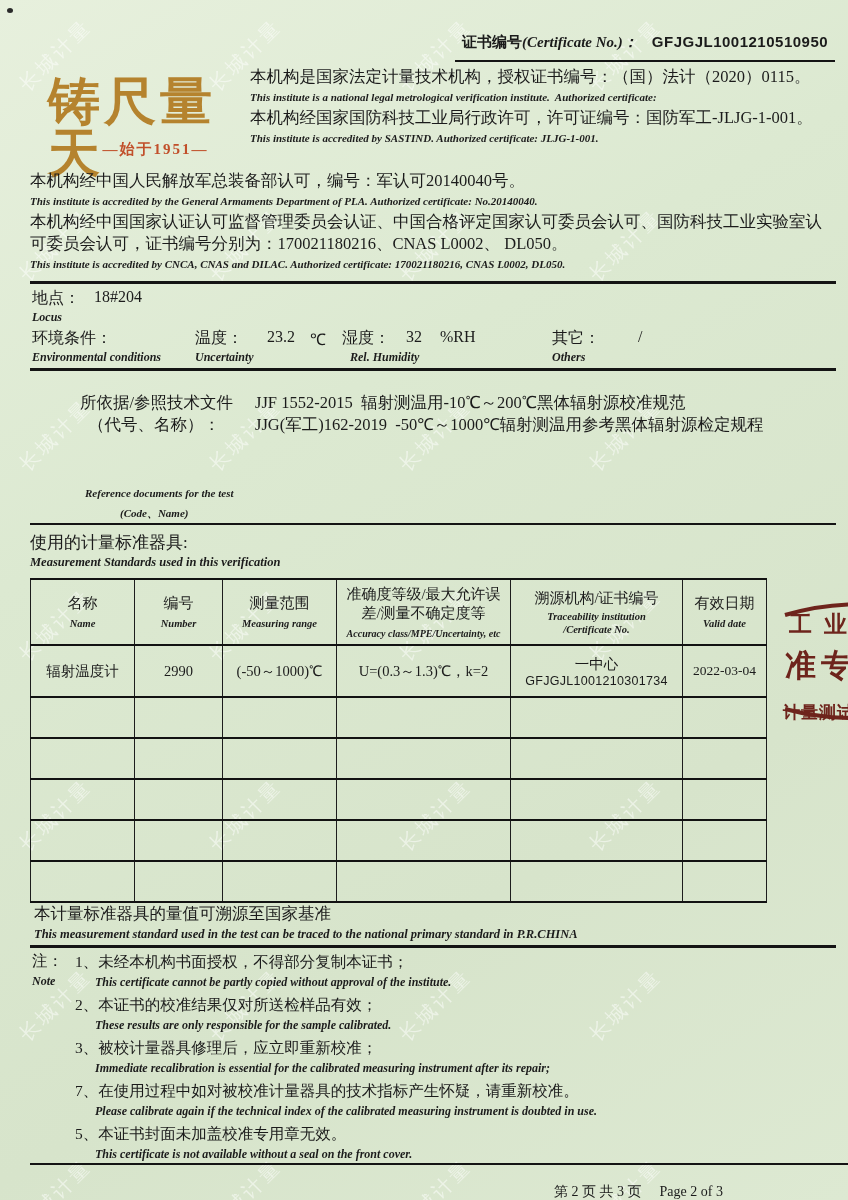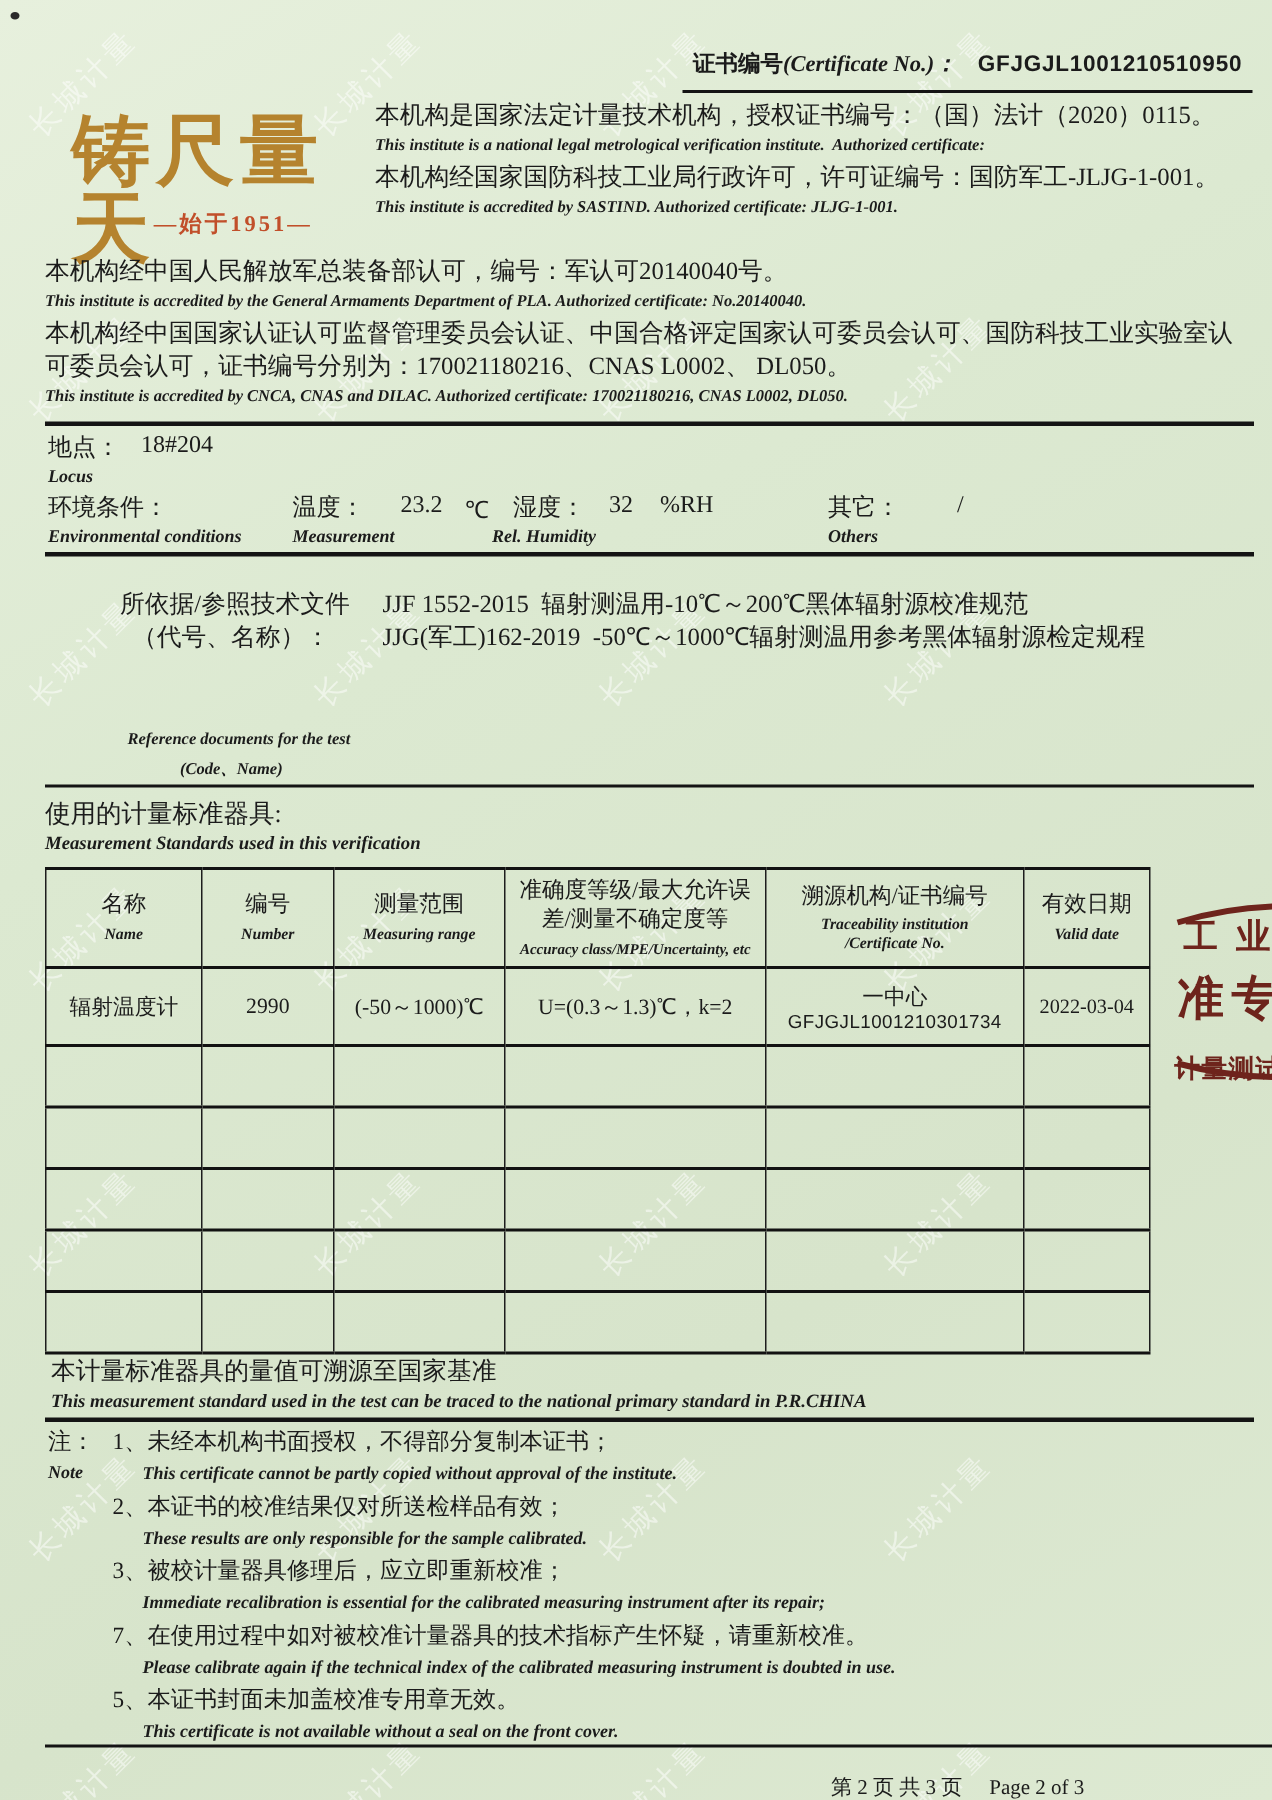--- a/index.html
+++ b/index.html
@@ -150,7 +150,7 @@
     <span class="abs" style="top:42px;left:608px;">/</span>
 
     <span class="abs lab-en" style="top:64px;left:2px;">Environmental conditions</span>
-    <span class="abs lab-en" style="top:64px;left:165px;">Measurement</span>
+    <span class="abs lab-en" style="top:64px;left:165px;">Uncertainty</span>
     <span class="abs lab-en" style="top:64px;left:298px;">Rel. Humidity</span>
     <span class="abs lab-en" style="top:64px;left:522px;">Others</span>
   </div>

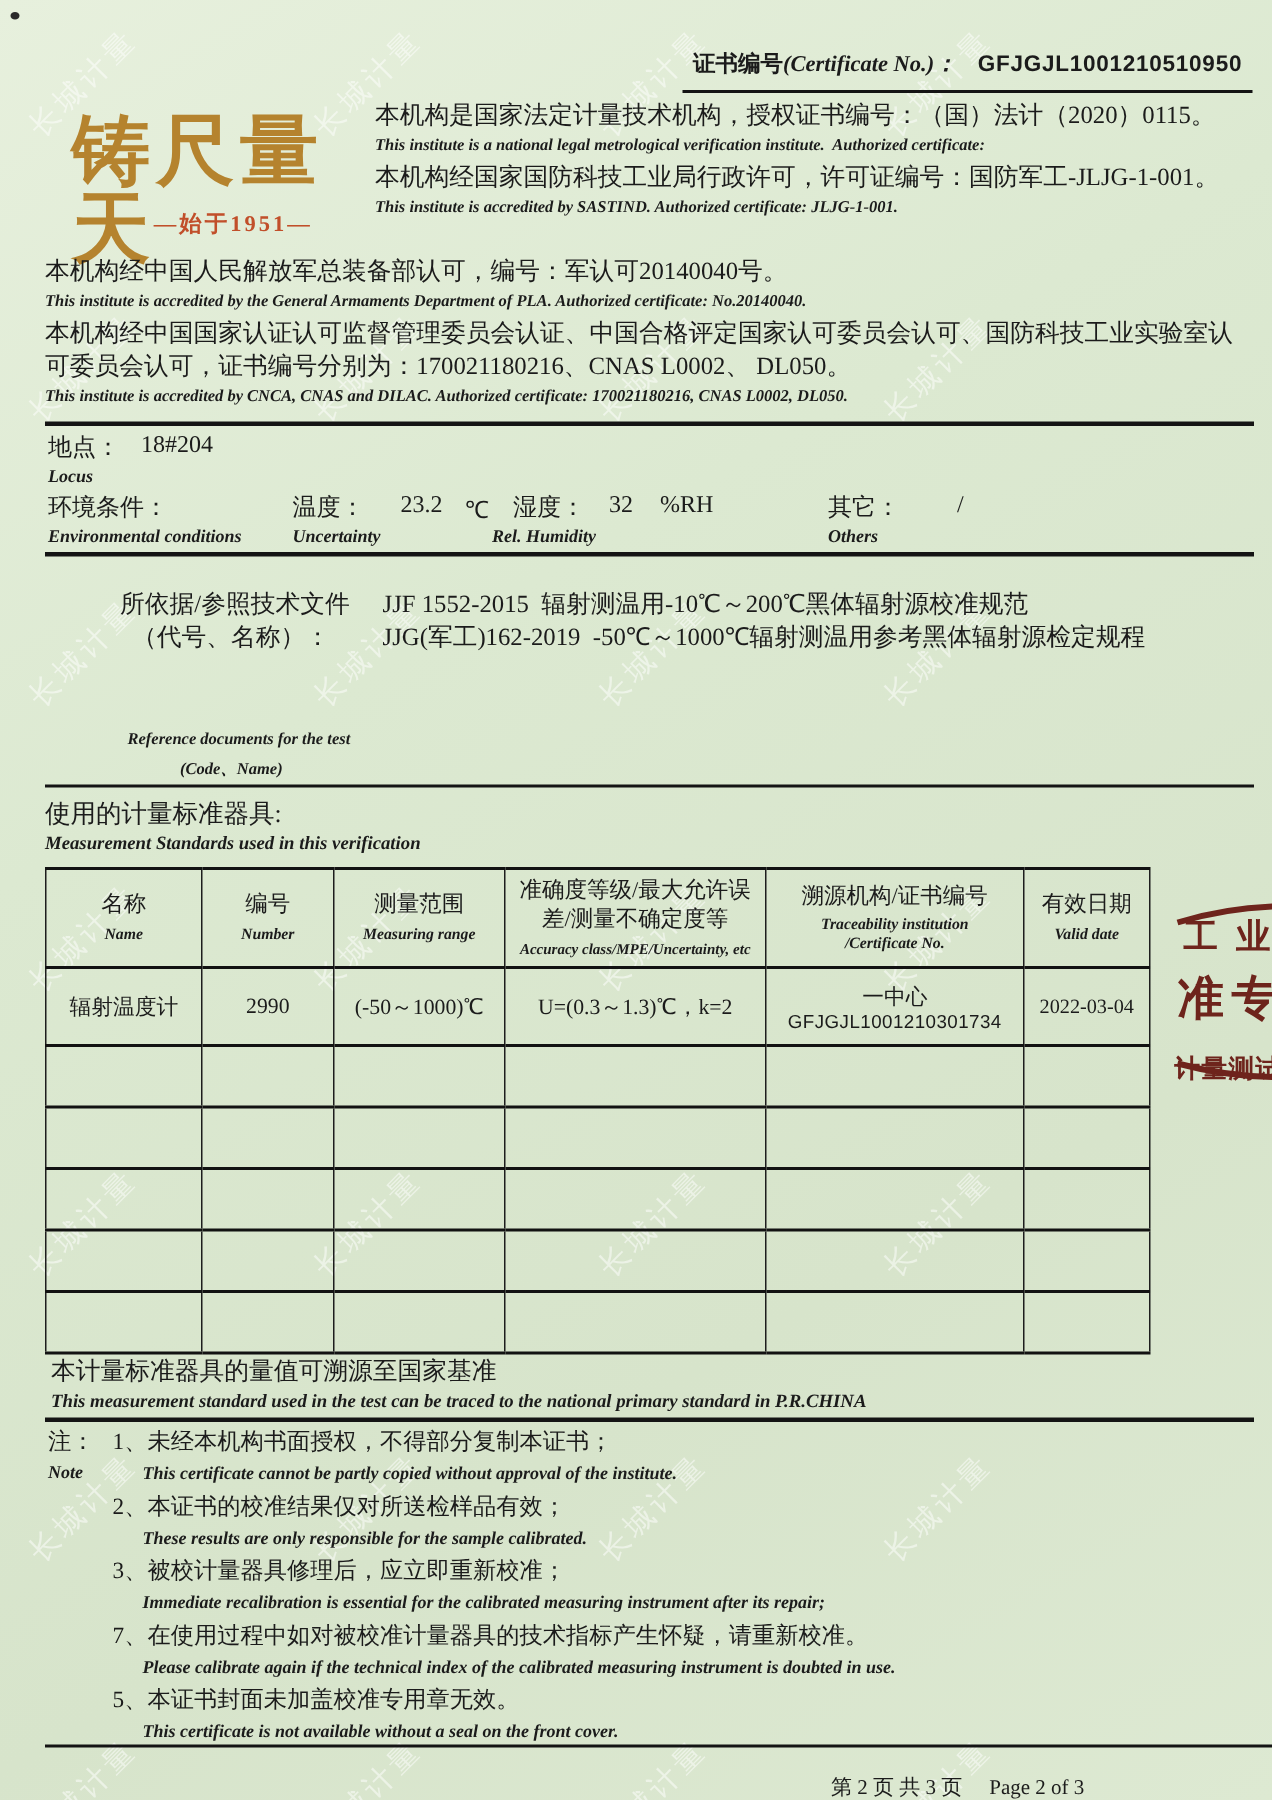--- a/index.html
+++ b/index.html
@@ -151,7 +151,7 @@
 
     <span class="abs lab-en" style="top:64px;left:2px;">Environmental conditions</span>
     <span class="abs lab-en" style="top:64px;left:165px;">Uncertainty</span>
-    <span class="abs lab-en" style="top:64px;left:298px;">Rel. Humidity</span>
+    <span class="abs lab-en" style="top:64px;left:320px;">Rel. Humidity</span>
     <span class="abs lab-en" style="top:64px;left:522px;">Others</span>
   </div>
 

